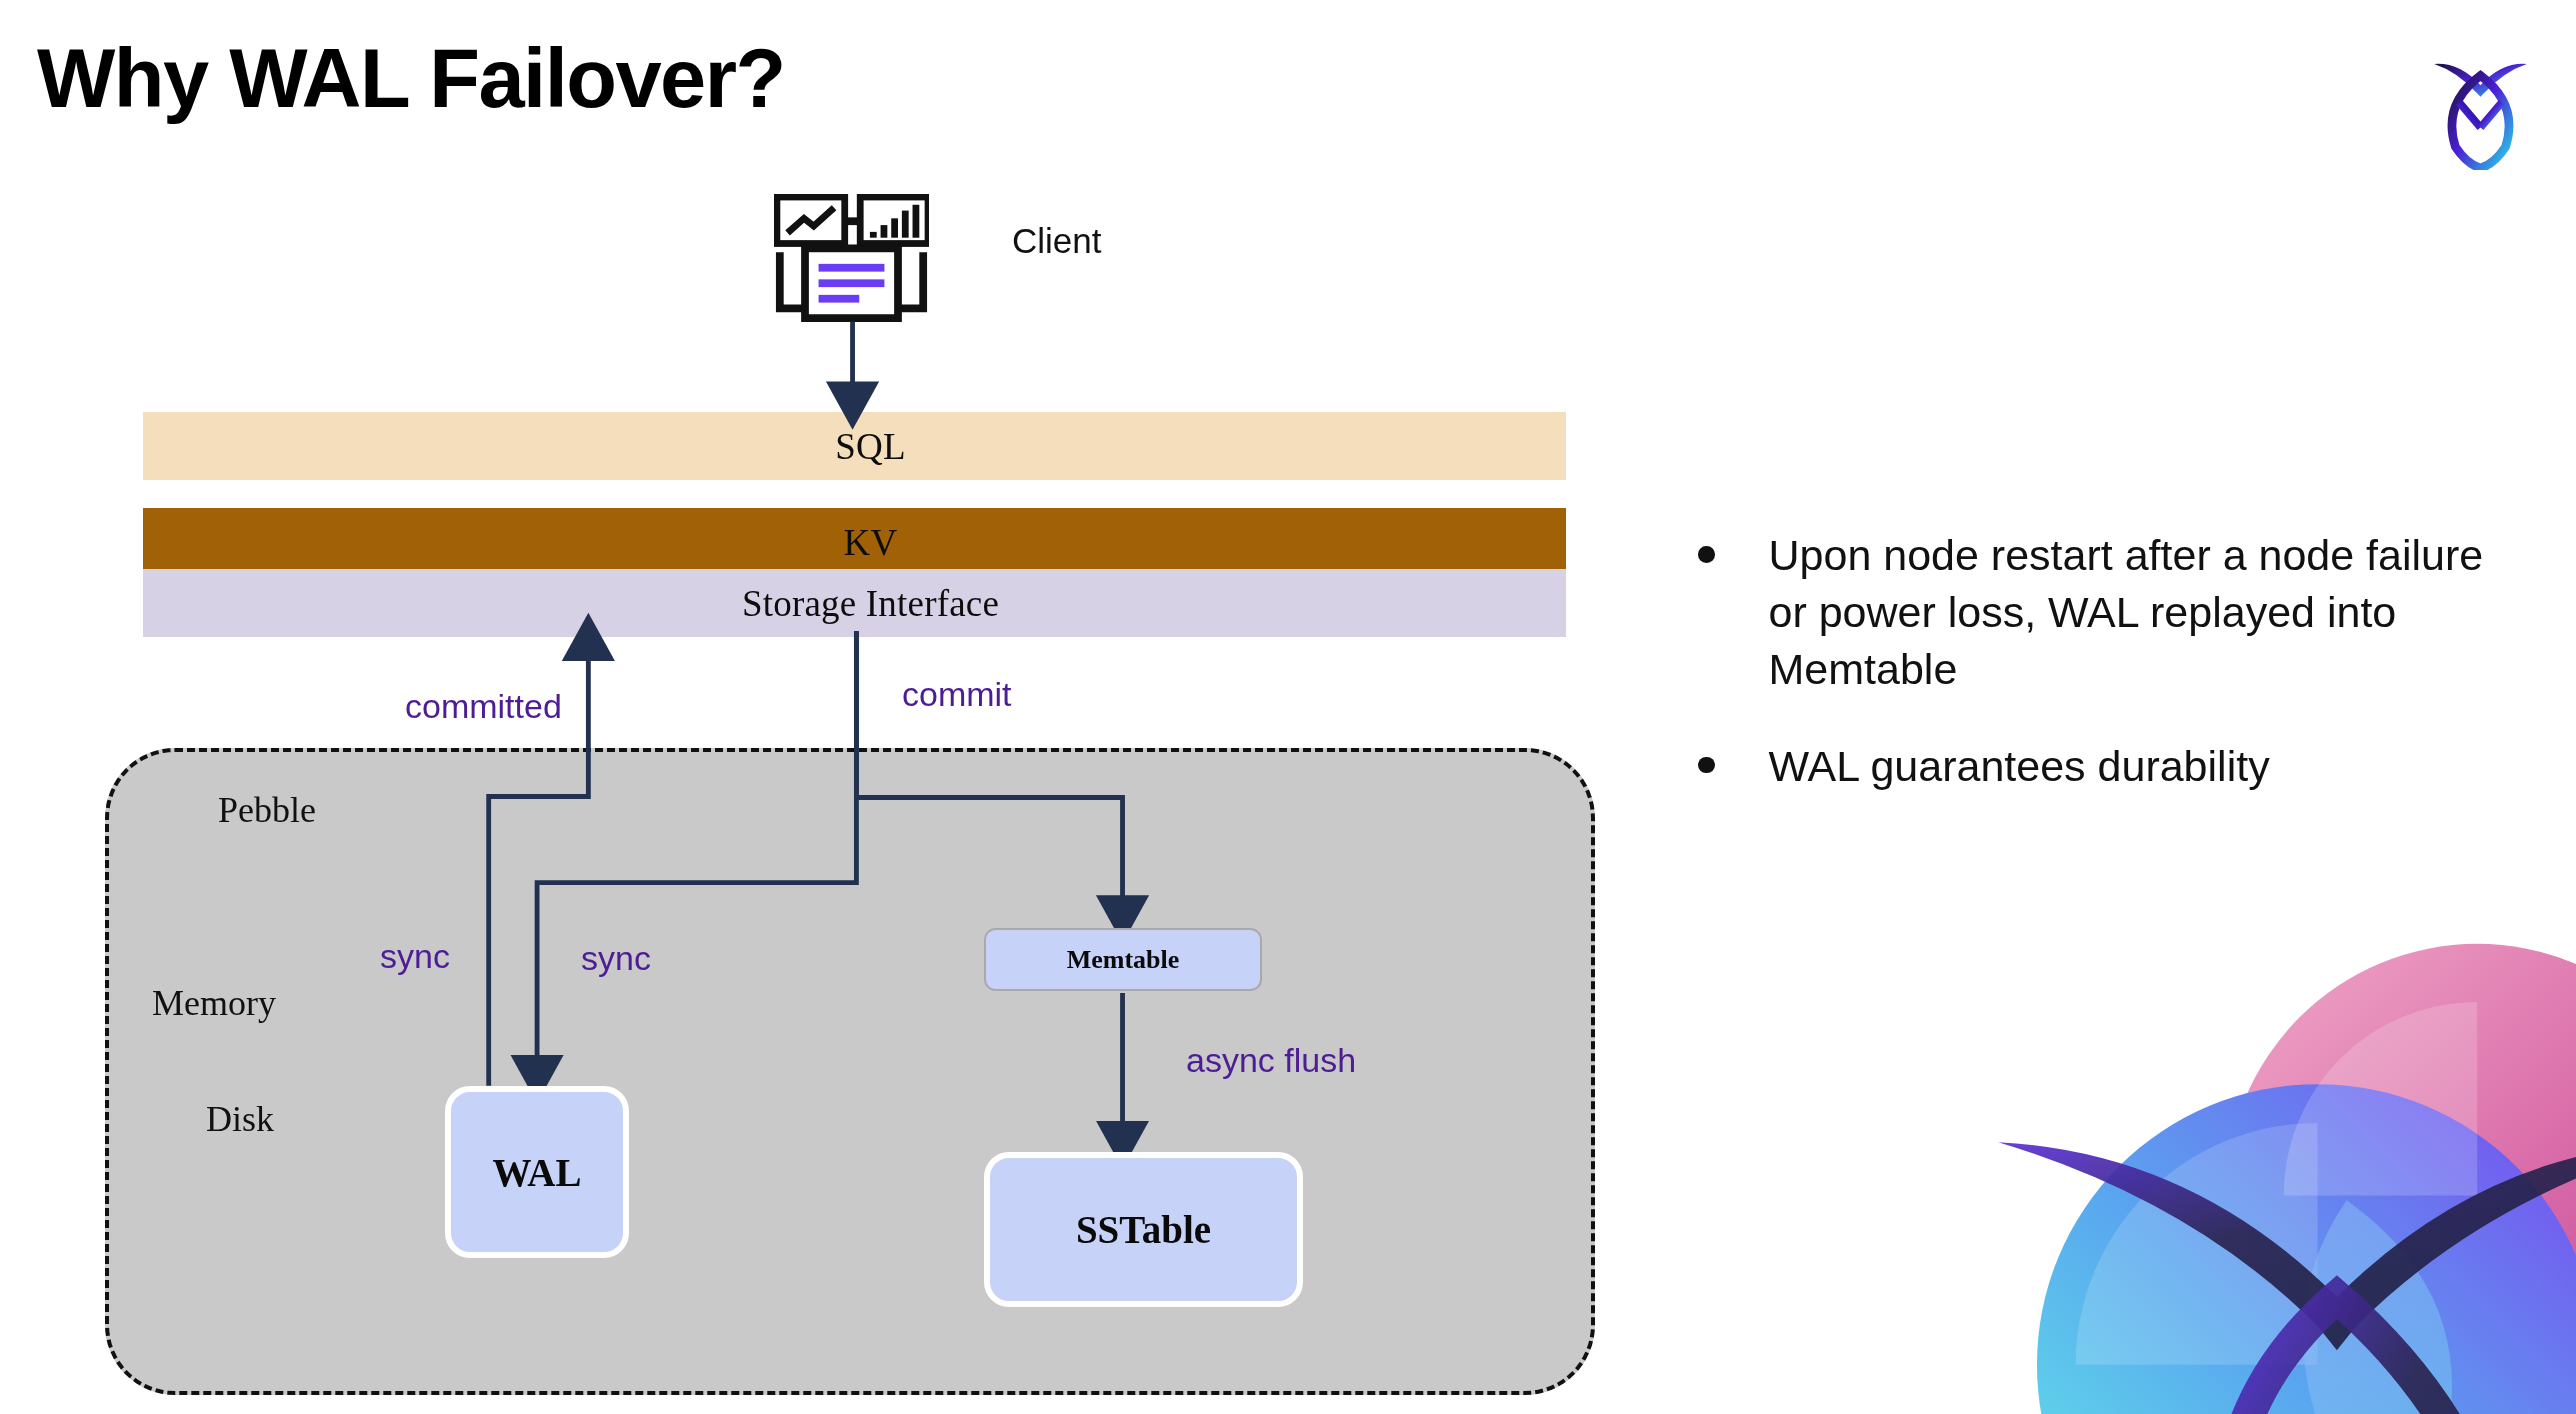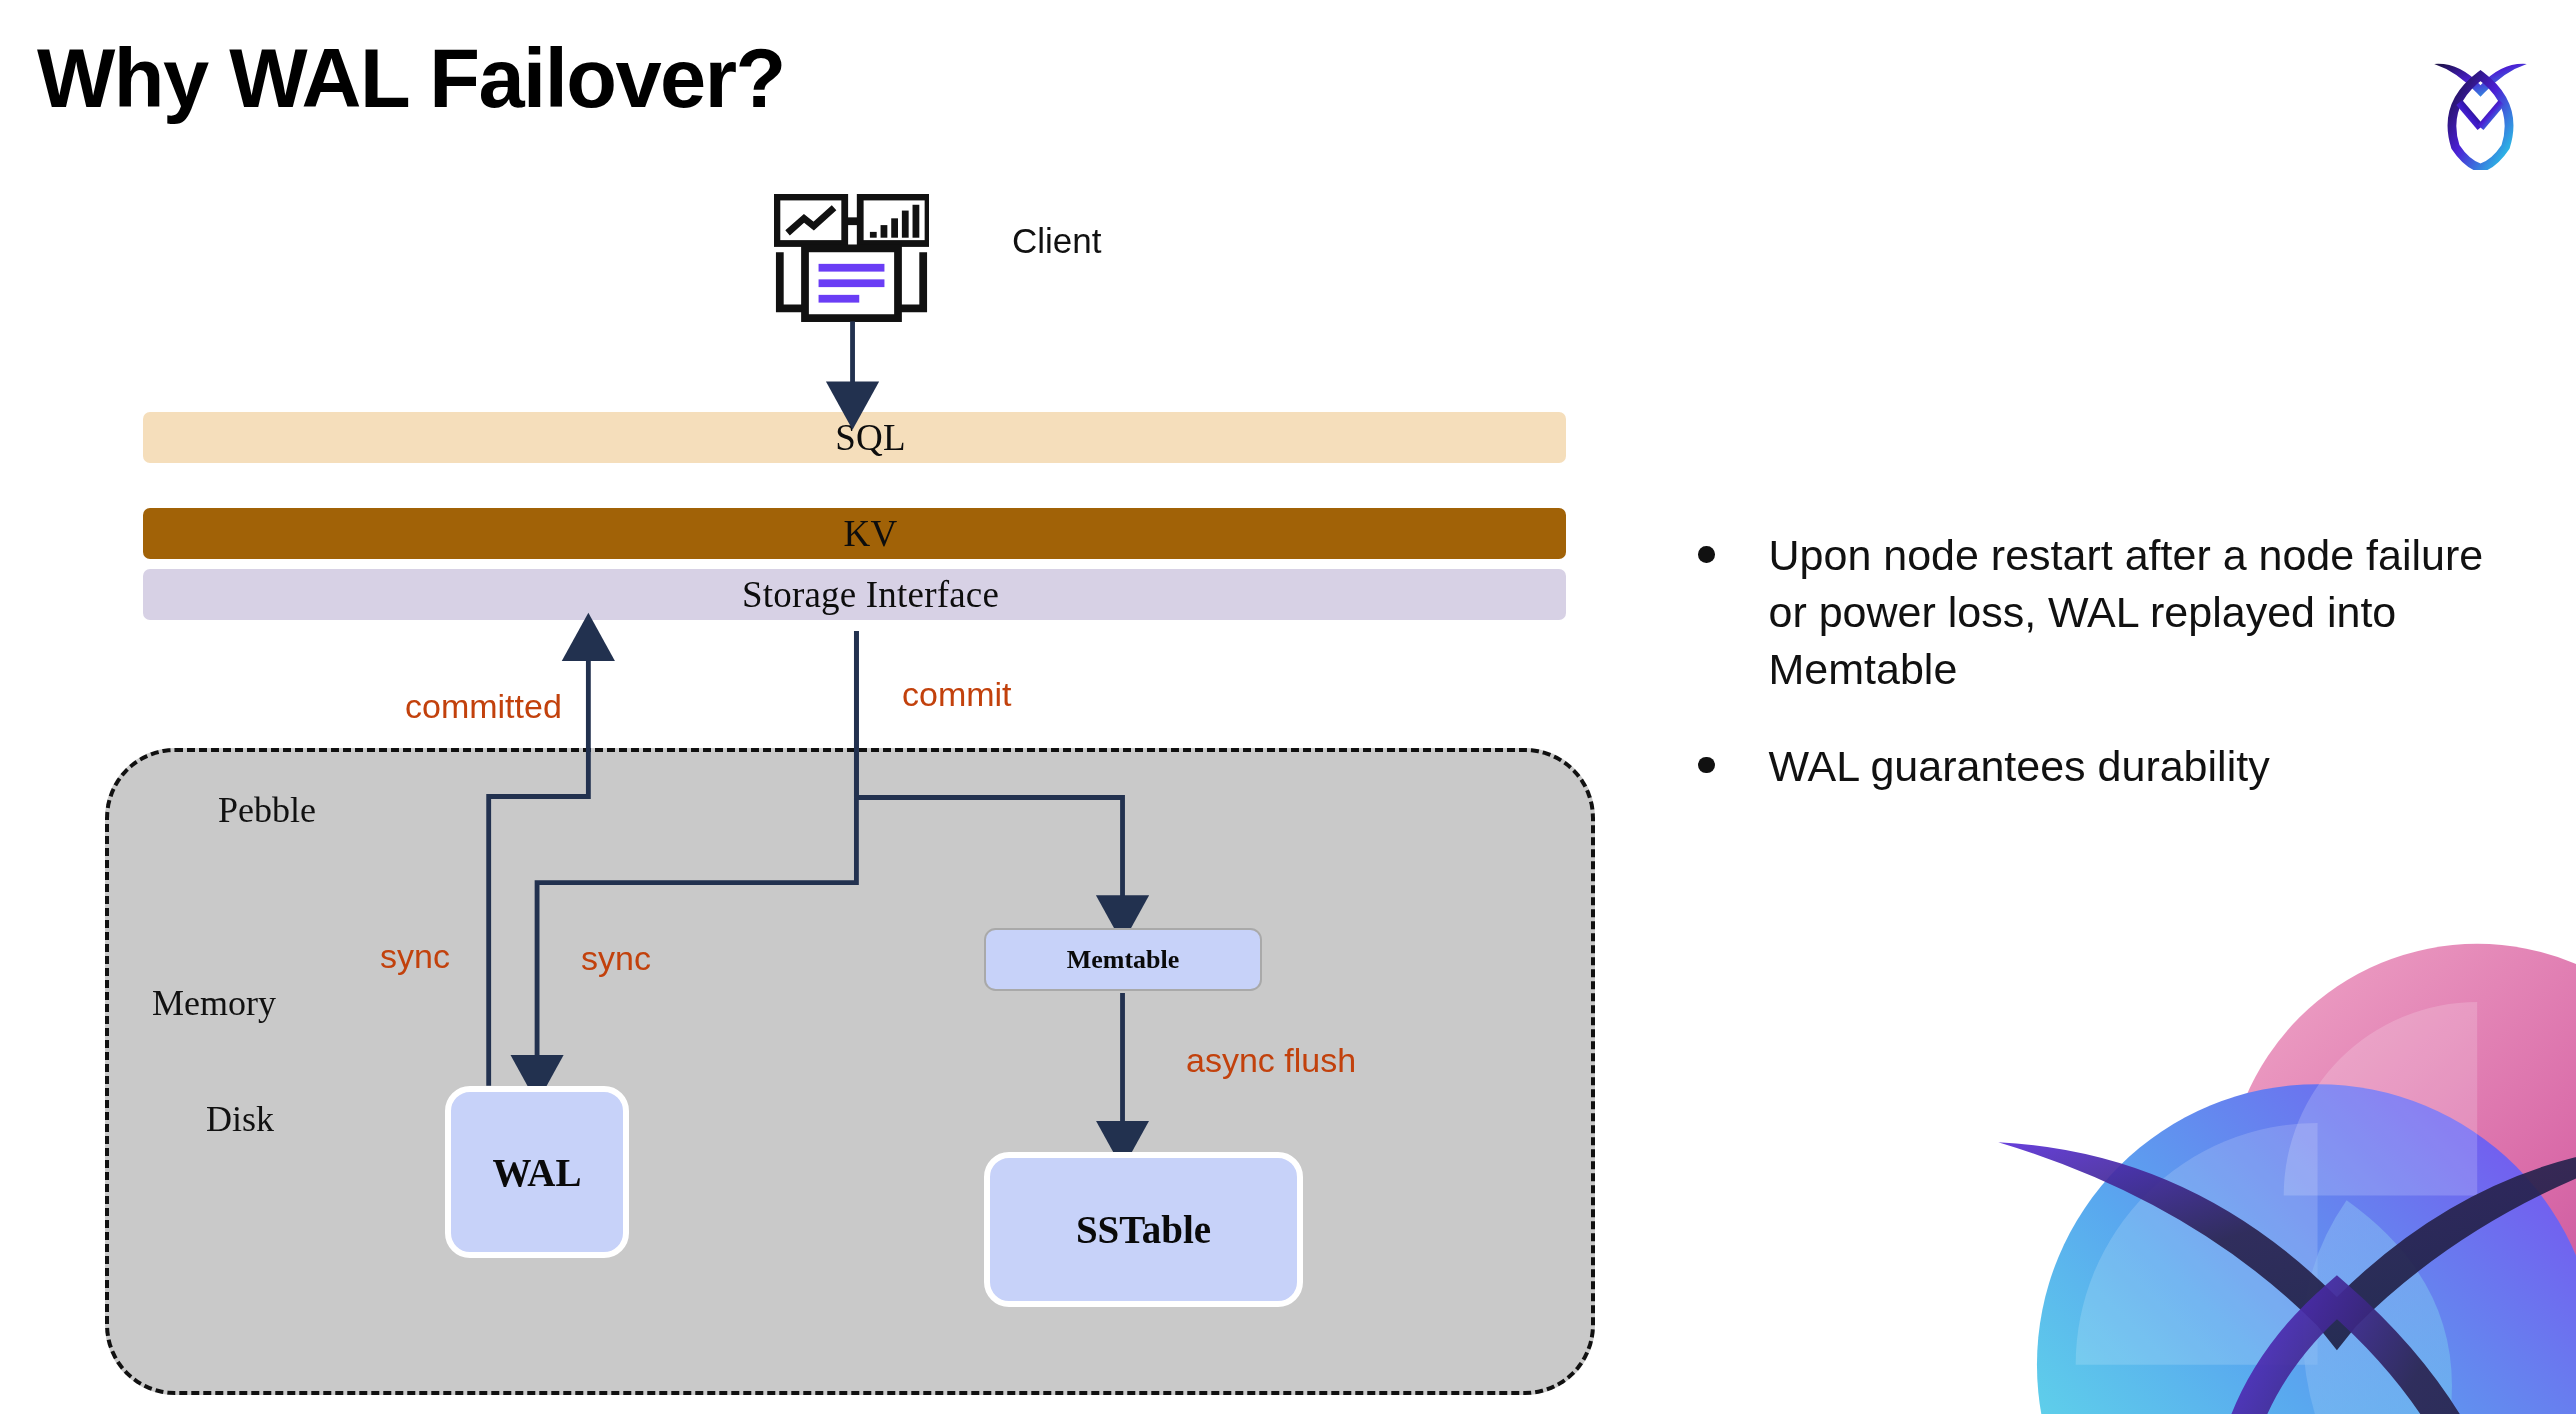--- a/index.html
+++ b/index.html
@@ -33,8 +33,8 @@
 
   
   .layer-bar {
-    position:absolute; left:143px; width:1423px; height:51px;
-    border-radius:7px;
+    position:absolute; left:143px; width:1423px; height:68px;
+    border-radius:0;
     display:flex; align-items:center; justify-content:center;
     font-family:"Liberation Serif", serif;
     font-size:37px; color:#0d0d0d; letter-spacing:0.2px;padding-left:32px;

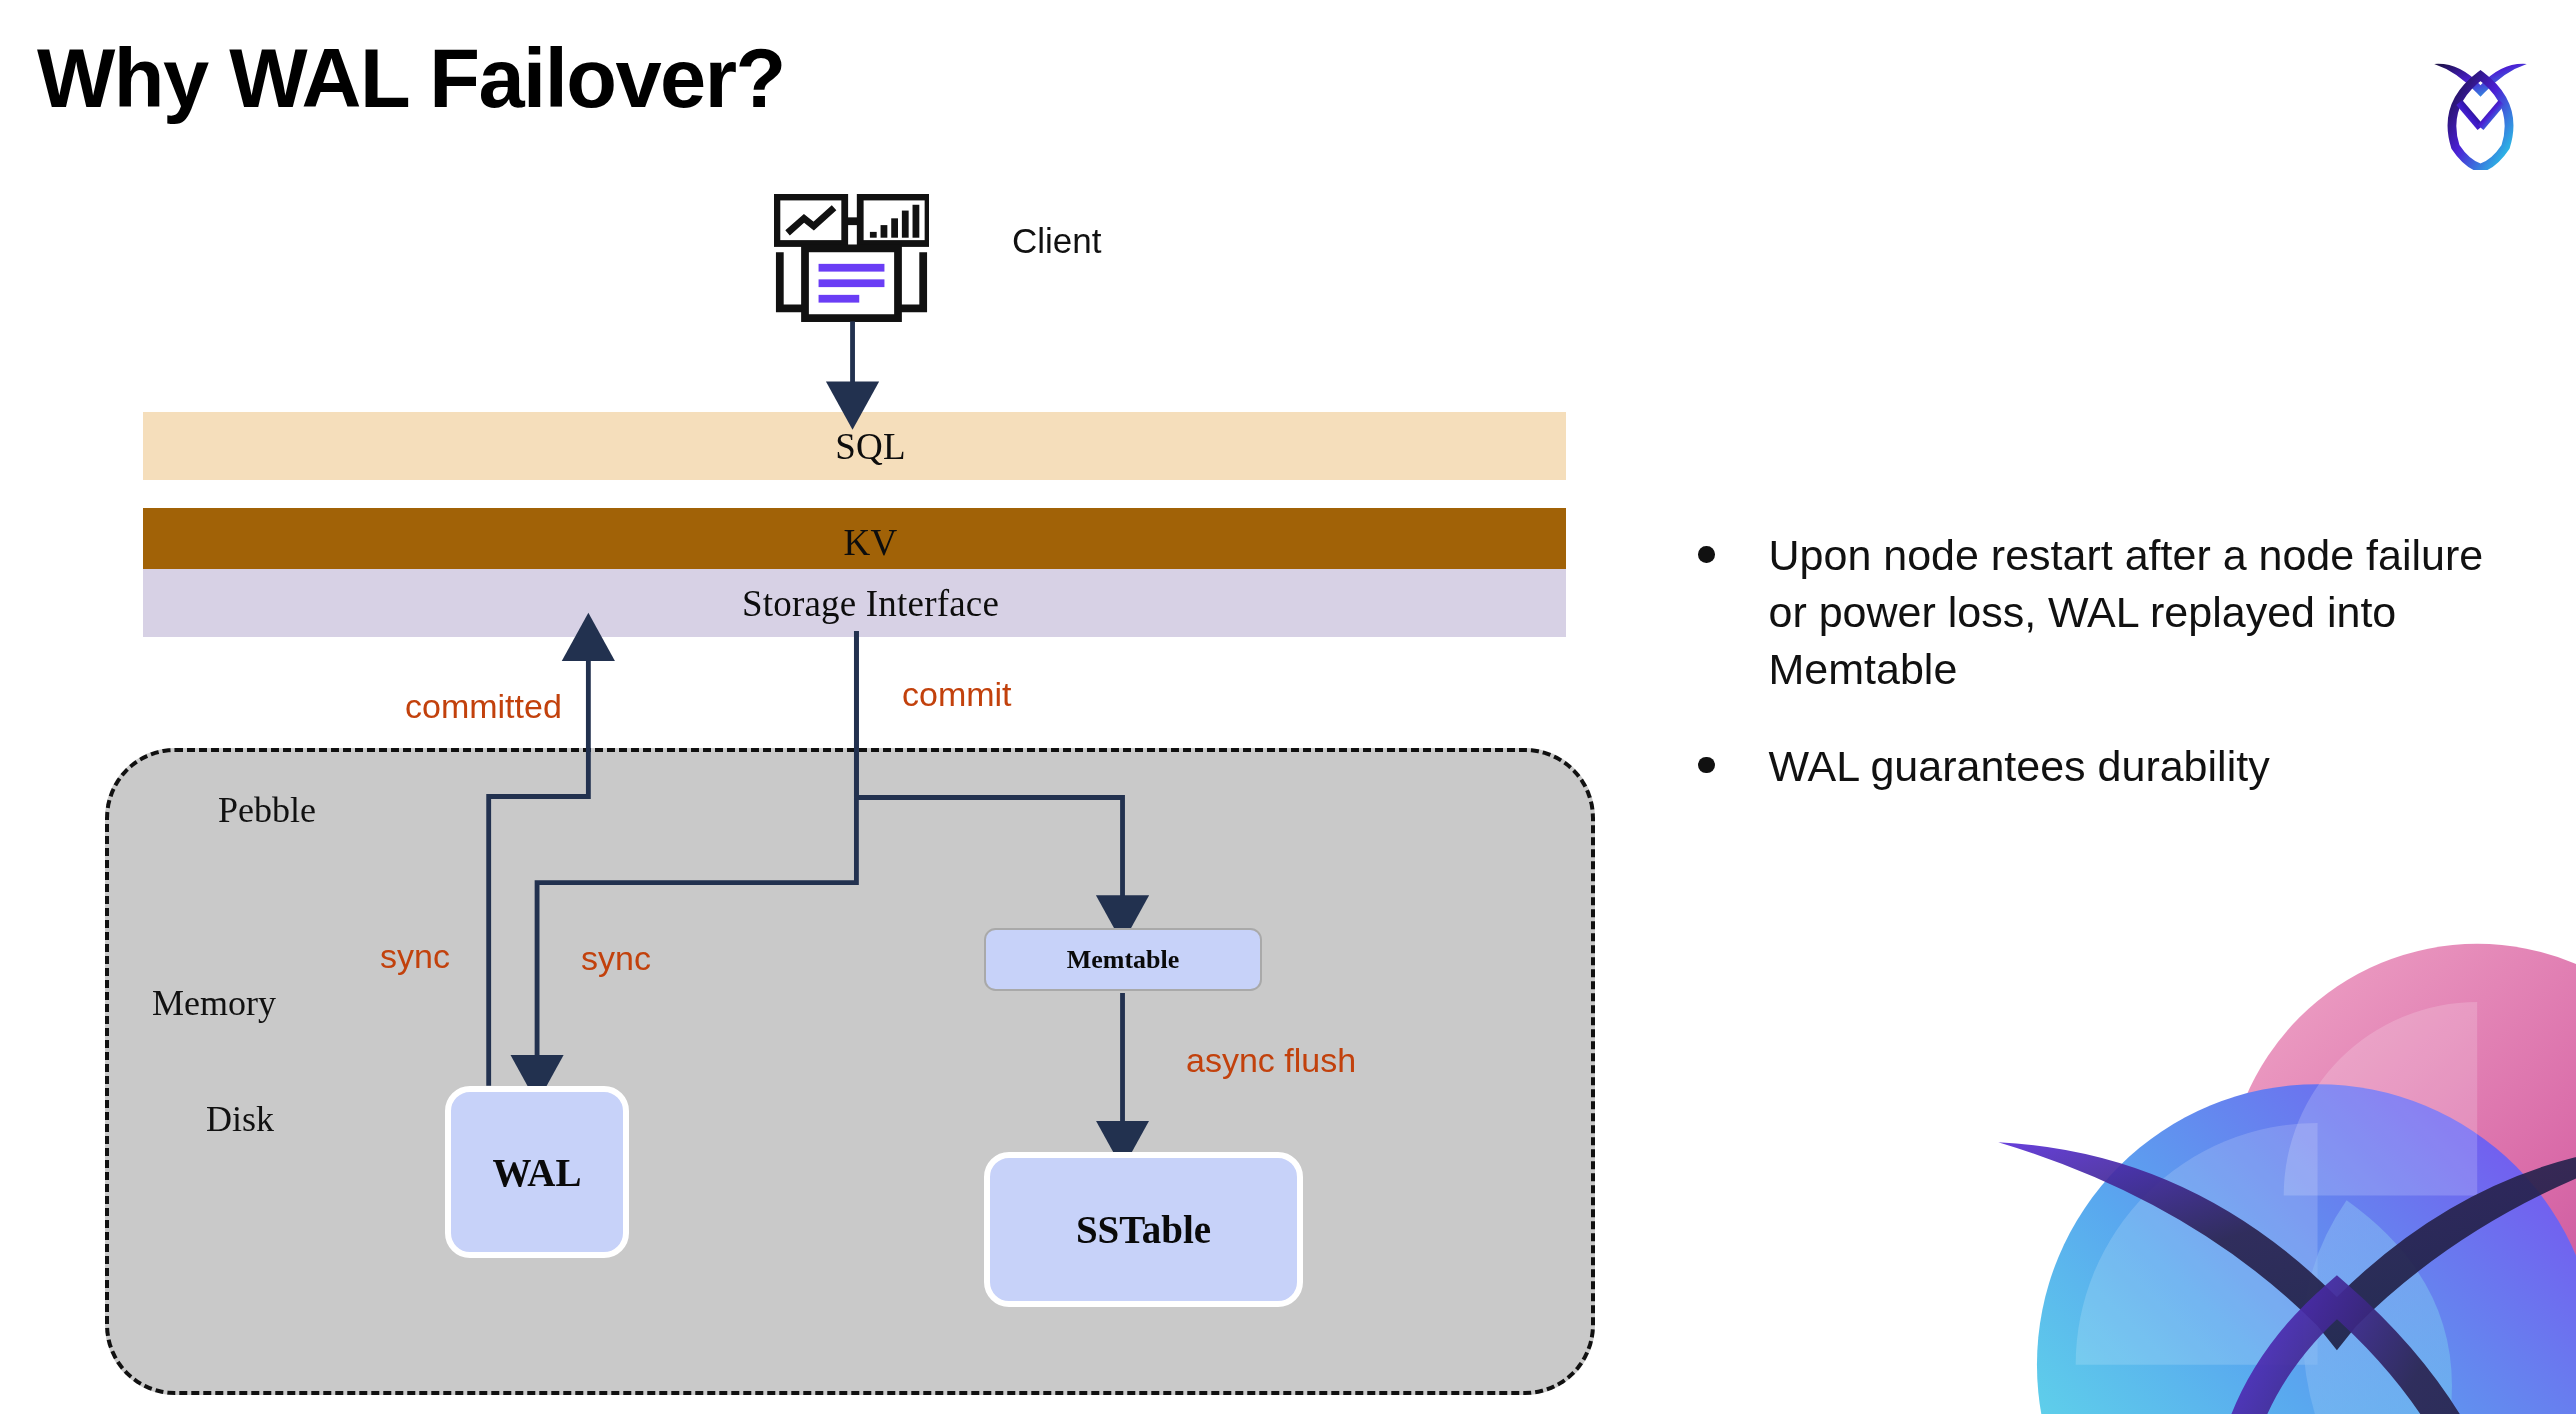--- a/index.html
+++ b/index.html
@@ -87,7 +87,7 @@
   .edge-label {
     position:absolute;
     font-family:"Liberation Sans", sans-serif;
-    font-size:34px; color:#c2410c; white-space:nowrap;
+    font-size:34px; color:#4c1d95; white-space:nowrap;
   }
   #lbl-committed { left:405px; top:687px; }
   #lbl-commit    { left:902px; top:675px; }

